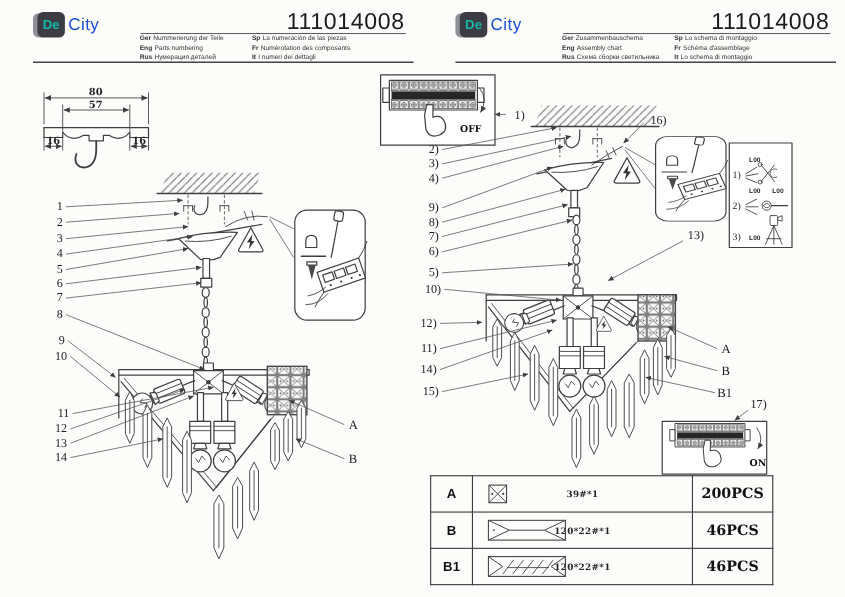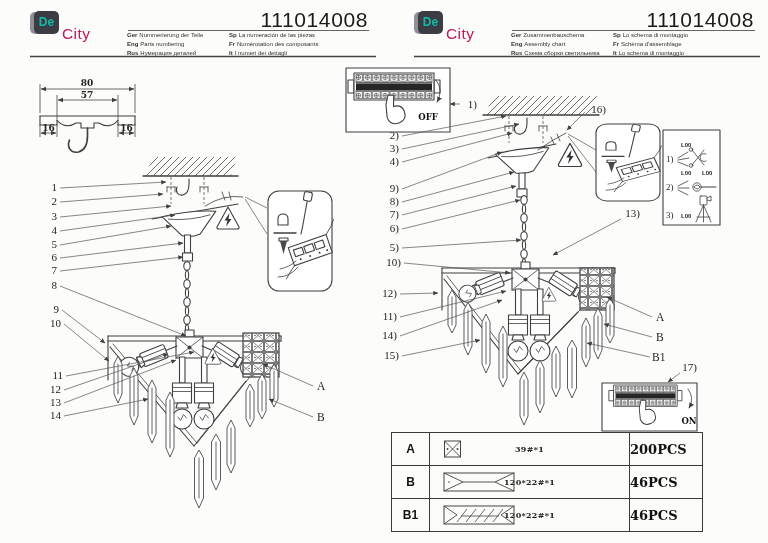--- a/index.html
+++ b/index.html
@@ -11,8 +11,8 @@
        vertical-align:top;margin-right:-5px;margin-top:1px;}
   .lbox{display:inline-block;width:25px;height:23px;background:#3c3c45;color:#14b8a6;border-radius:5px;
         text-align:center;font:bold 12px/23px "Liberation Sans",sans-serif;position:relative;vertical-align:top;}
-  .lcity{display:inline-block;font:15.5px "Liberation Sans",sans-serif;color:#be185d;margin-left:3px;
-         line-height:24px;letter-spacing:0.4px;vertical-align:top;margin-top:11px;}
+  .lcity{display:inline-block;font:15.5px "Liberation Sans",sans-serif;color:#1d4ed8;margin-left:3px;
+         line-height:24px;letter-spacing:0.4px;vertical-align:top;}
   .model{position:absolute;text-align:right;font-size:21px;letter-spacing:0.6px;color:#1b1b1b;}
   .legend{position:absolute;font-size:6px;line-height:9px;color:#333;white-space:nowrap;}
   .legend b{font-weight:bold;margin-right:2px;}

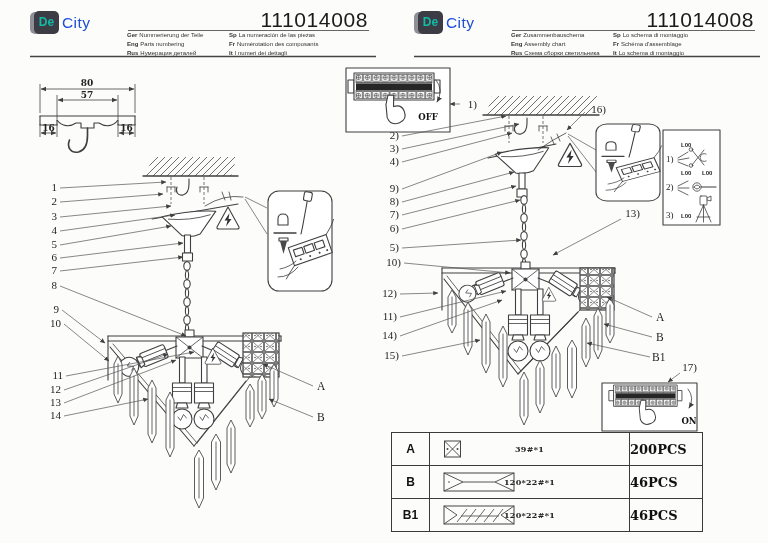--- a/index.html
+++ b/index.html
@@ -42,7 +42,7 @@
   #parts-table .iconwrap{position:absolute;left:13px;top:50%;transform:translateY(-50%);line-height:0;}
   #parts-table .spec{display:block;text-align:center;font:bold 8px "DejaVu Serif",serif;
                      letter-spacing:0.3px;color:#222;}
-  #parts-table td.qty{font:bold 13px "DejaVu Serif",serif;color:#111;}
+  #parts-table td.qty{font:bold 13px "DejaVu Serif",serif;text-align:center;color:#111;}
 </style>
 </head>
 <body>

